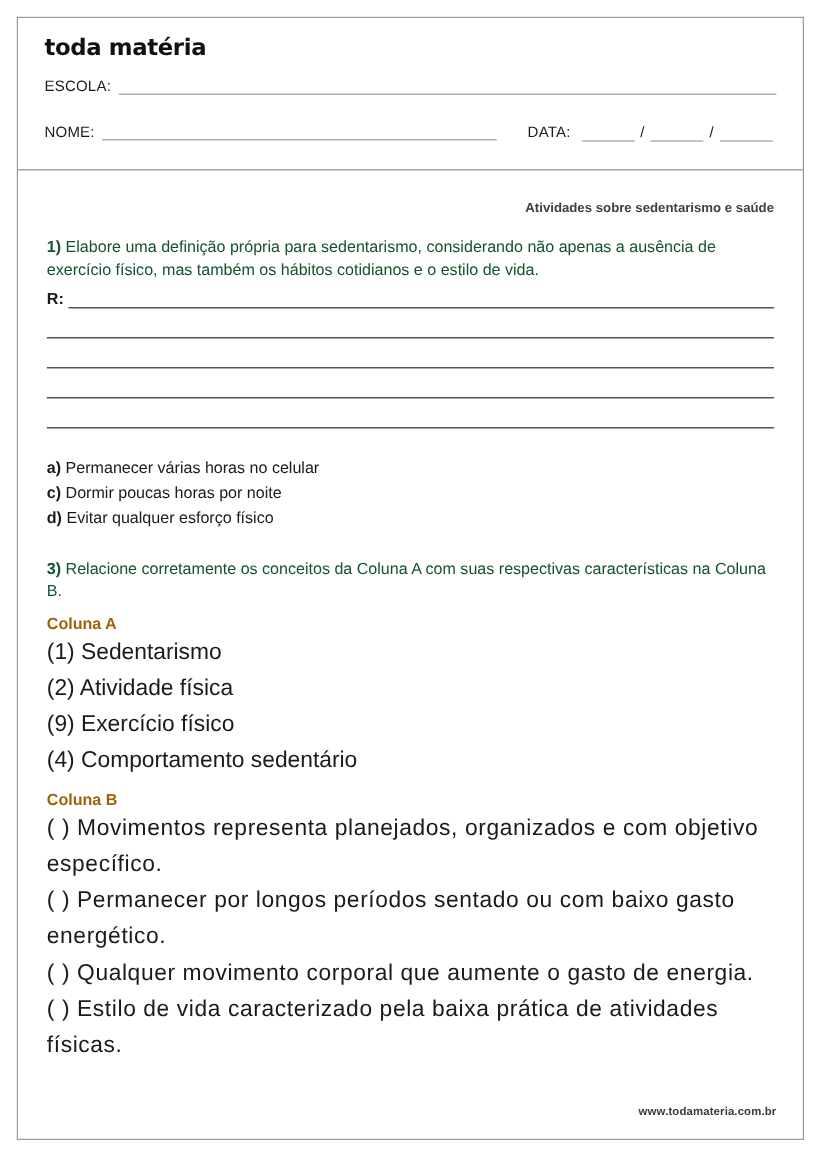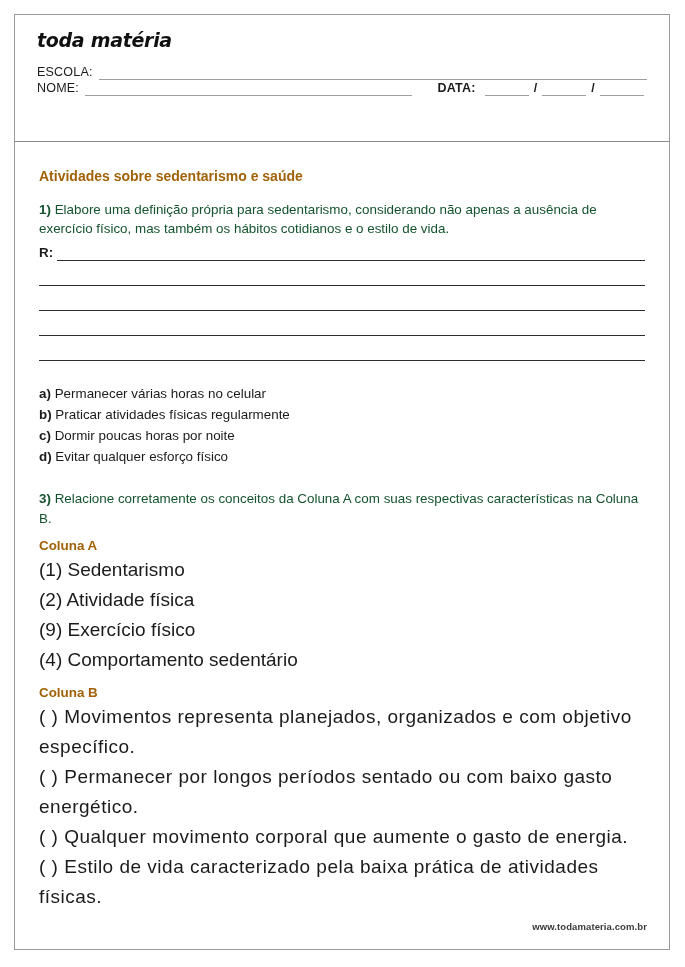--- a/index.html
+++ b/index.html
@@ -43,7 +43,6 @@
     color: #111111;
     margin: 0 0 16px 0;
     line-height: 1;
-    font-style: italic;
   }
   .field-row {
     display: flex;

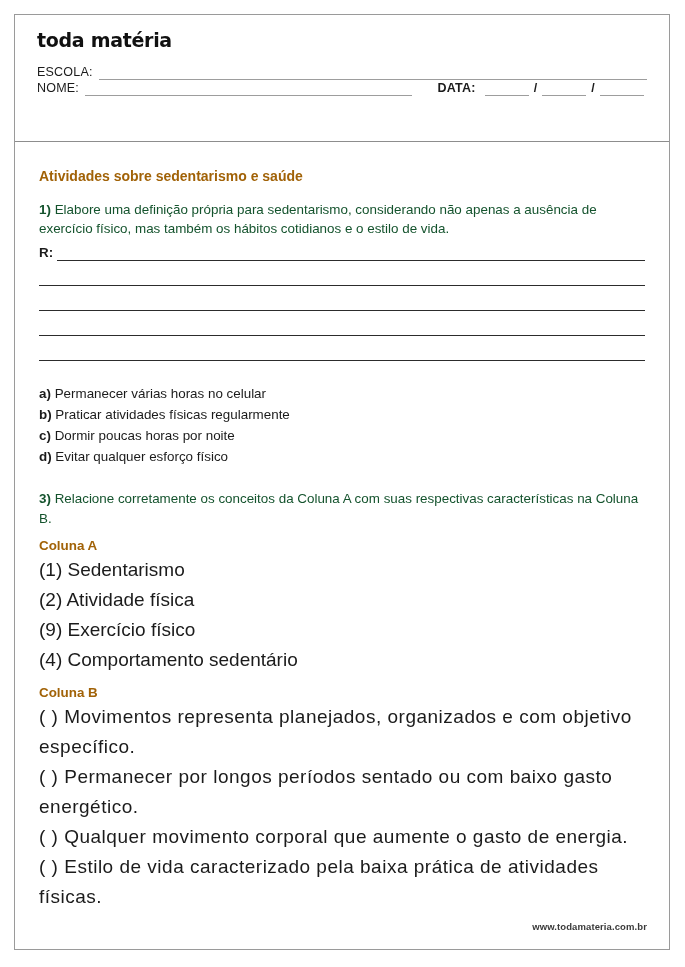--- a/index.html
+++ b/index.html
@@ -46,8 +46,8 @@
   }
   .field-row {
     display: flex;
-    align-items: flex-end;
-    margin-bottom: 2px;
+    align-items: center;
+    margin-bottom: 24px;
     font-size: 12.5px;
     letter-spacing: 0.2px;
     color: #1b1b1b;

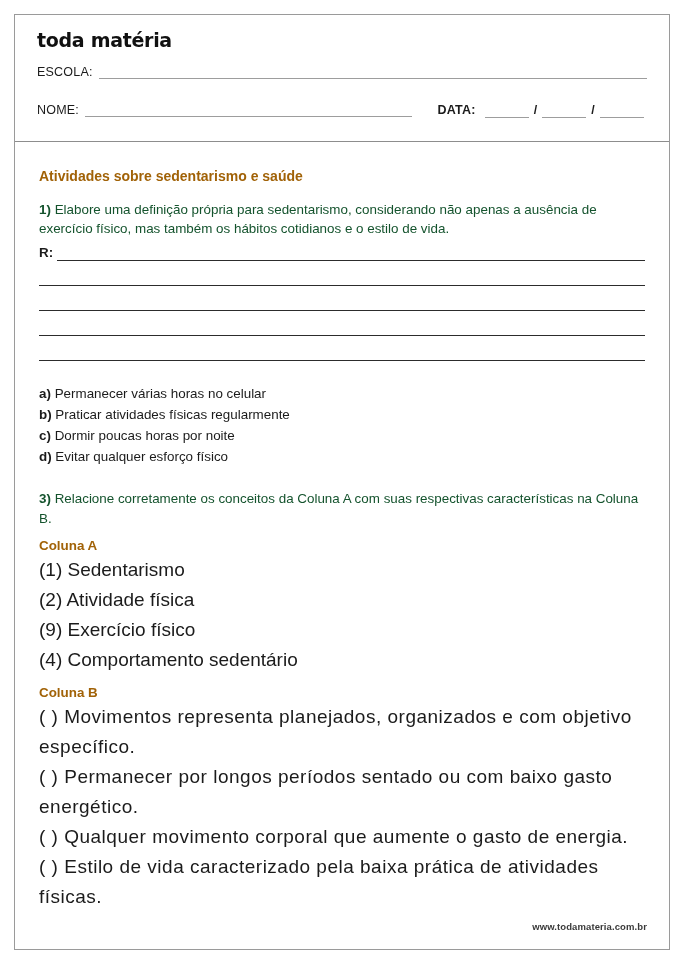--- a/index.html
+++ b/index.html
@@ -77,7 +77,6 @@
     align-items: flex-end;
     padding-left: 26px;
     white-space: nowrap;
-    font-weight: bold;
   }
 
   

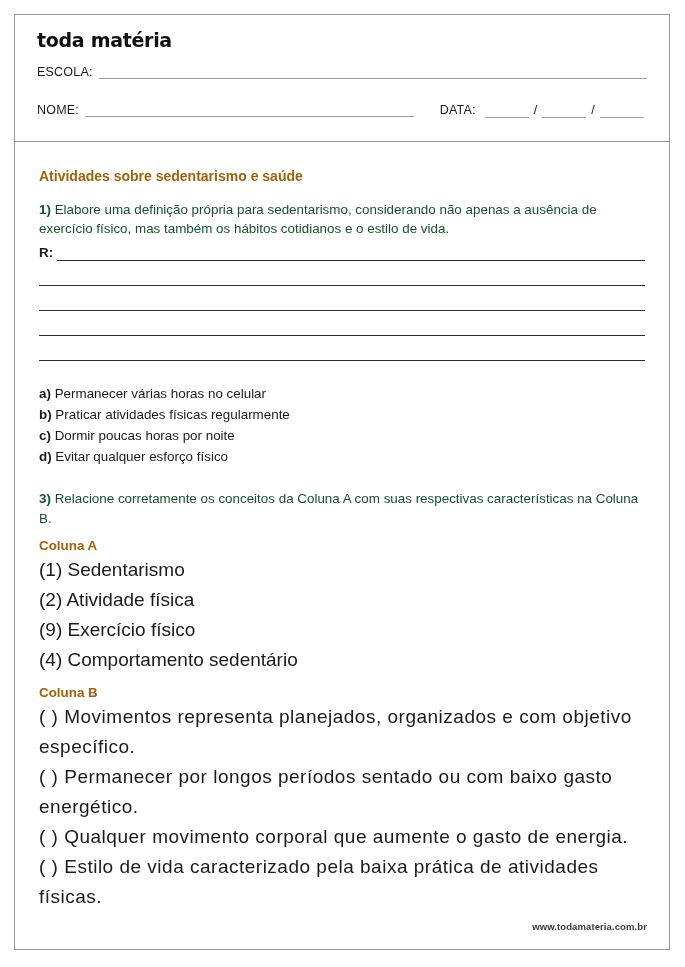--- a/index.html
+++ b/index.html
@@ -85,11 +85,11 @@
     box-sizing: border-box;
   }
   .worksheet-title {
-    text-align: left;
-    font-weight: 700;
-    font-size: 14px;
+    text-align: right;
+    font-weight: 700;
+    font-size: 11px;
     margin: 0 0 16px 0;
-    color: #a16207;
+    color: #404040;
   }
   .q-text {
     font-size: 13.4px;

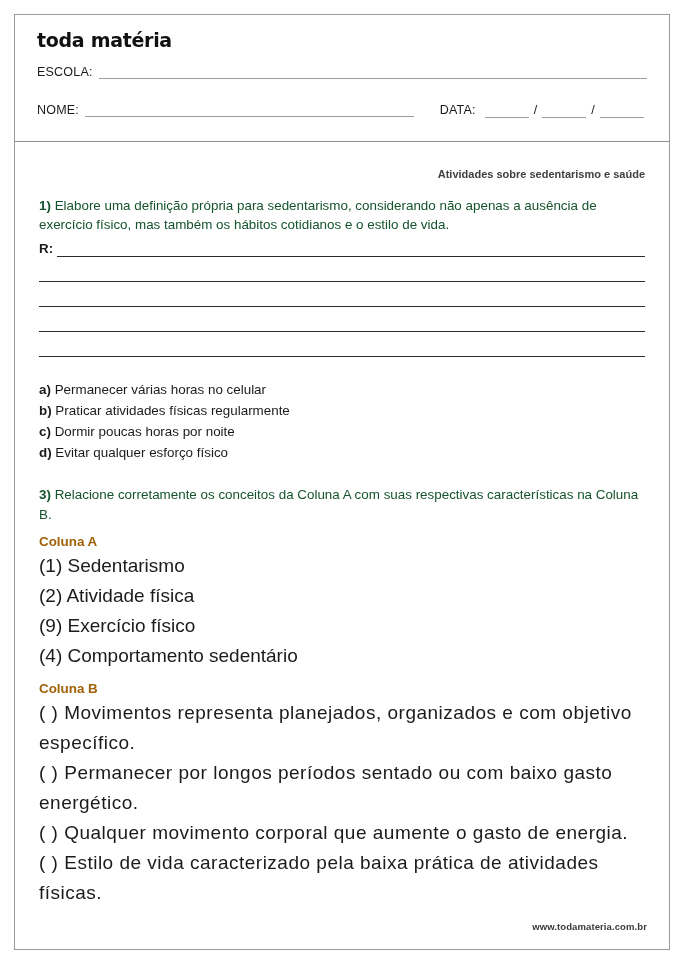--- a/index.html
+++ b/index.html
@@ -205,9 +205,6 @@
         <b>a)</b><span> Permanecer várias horas no celular</span>
       </div>
       <div class="alt">
-        <b>b)</b><span> Praticar atividades físicas regularmente</span>
-      </div>
-      <div class="alt">
         <b>c)</b><span> Dormir poucas horas por noite</span>
       </div>
       <div class="alt">

